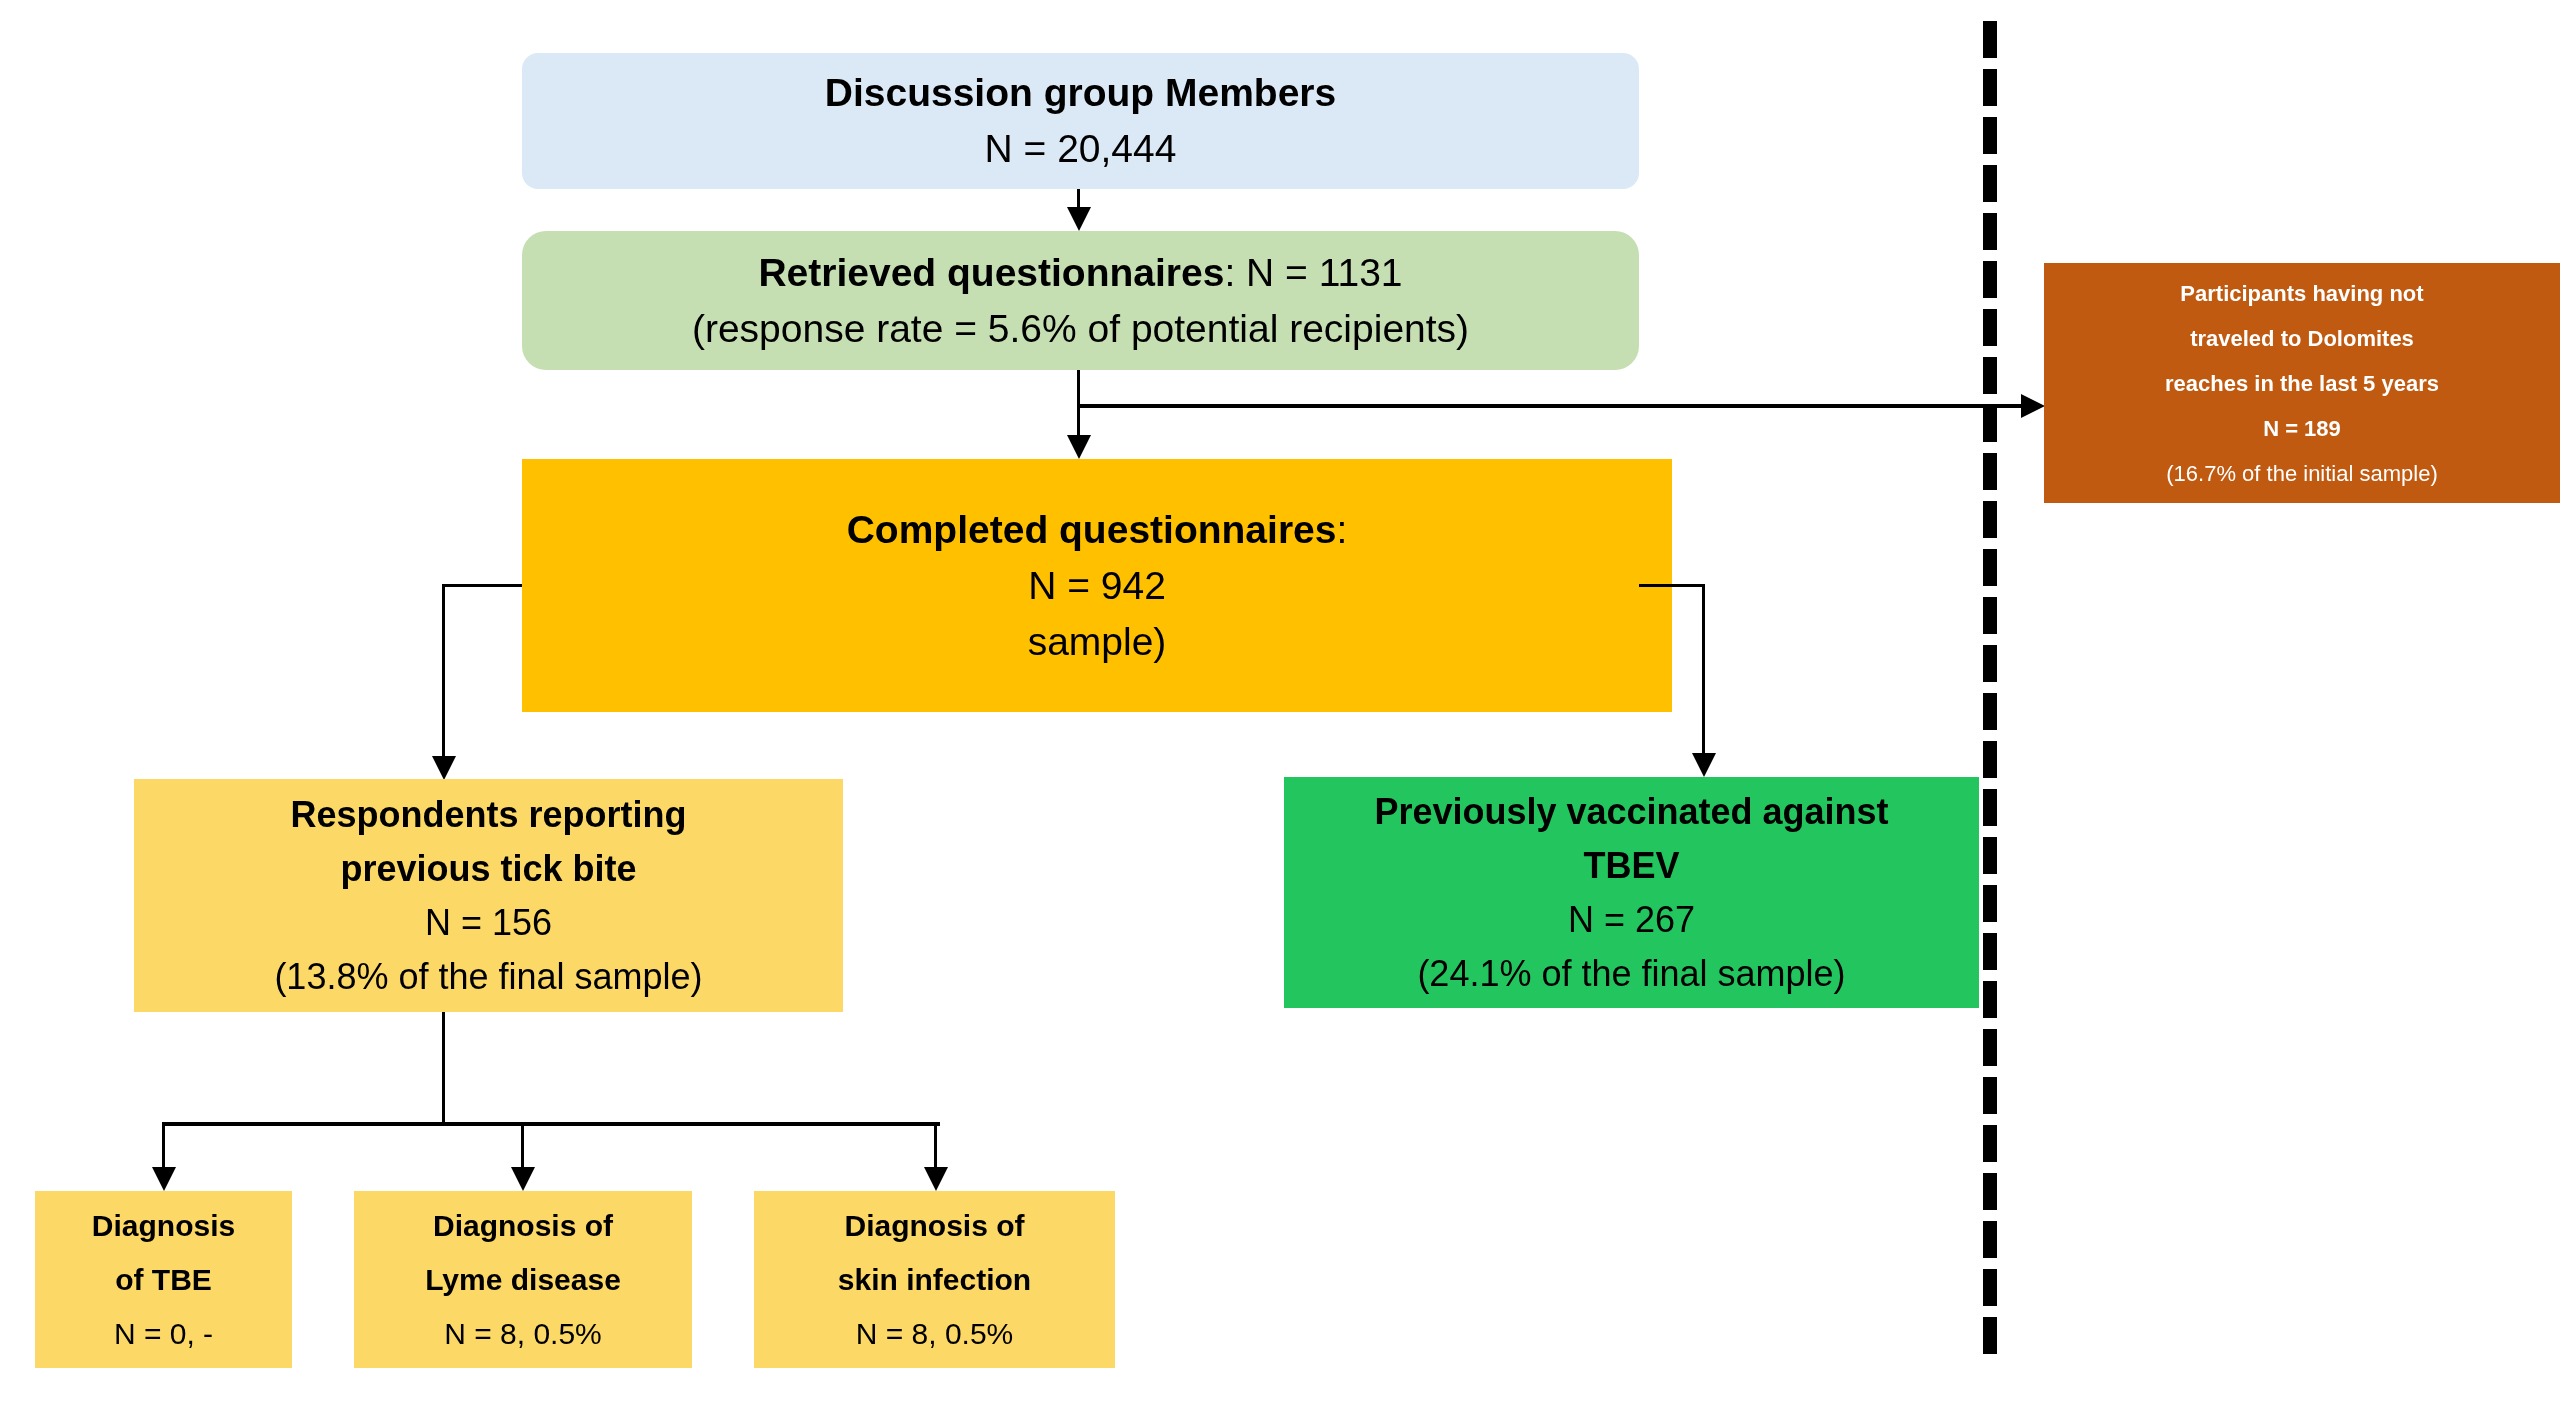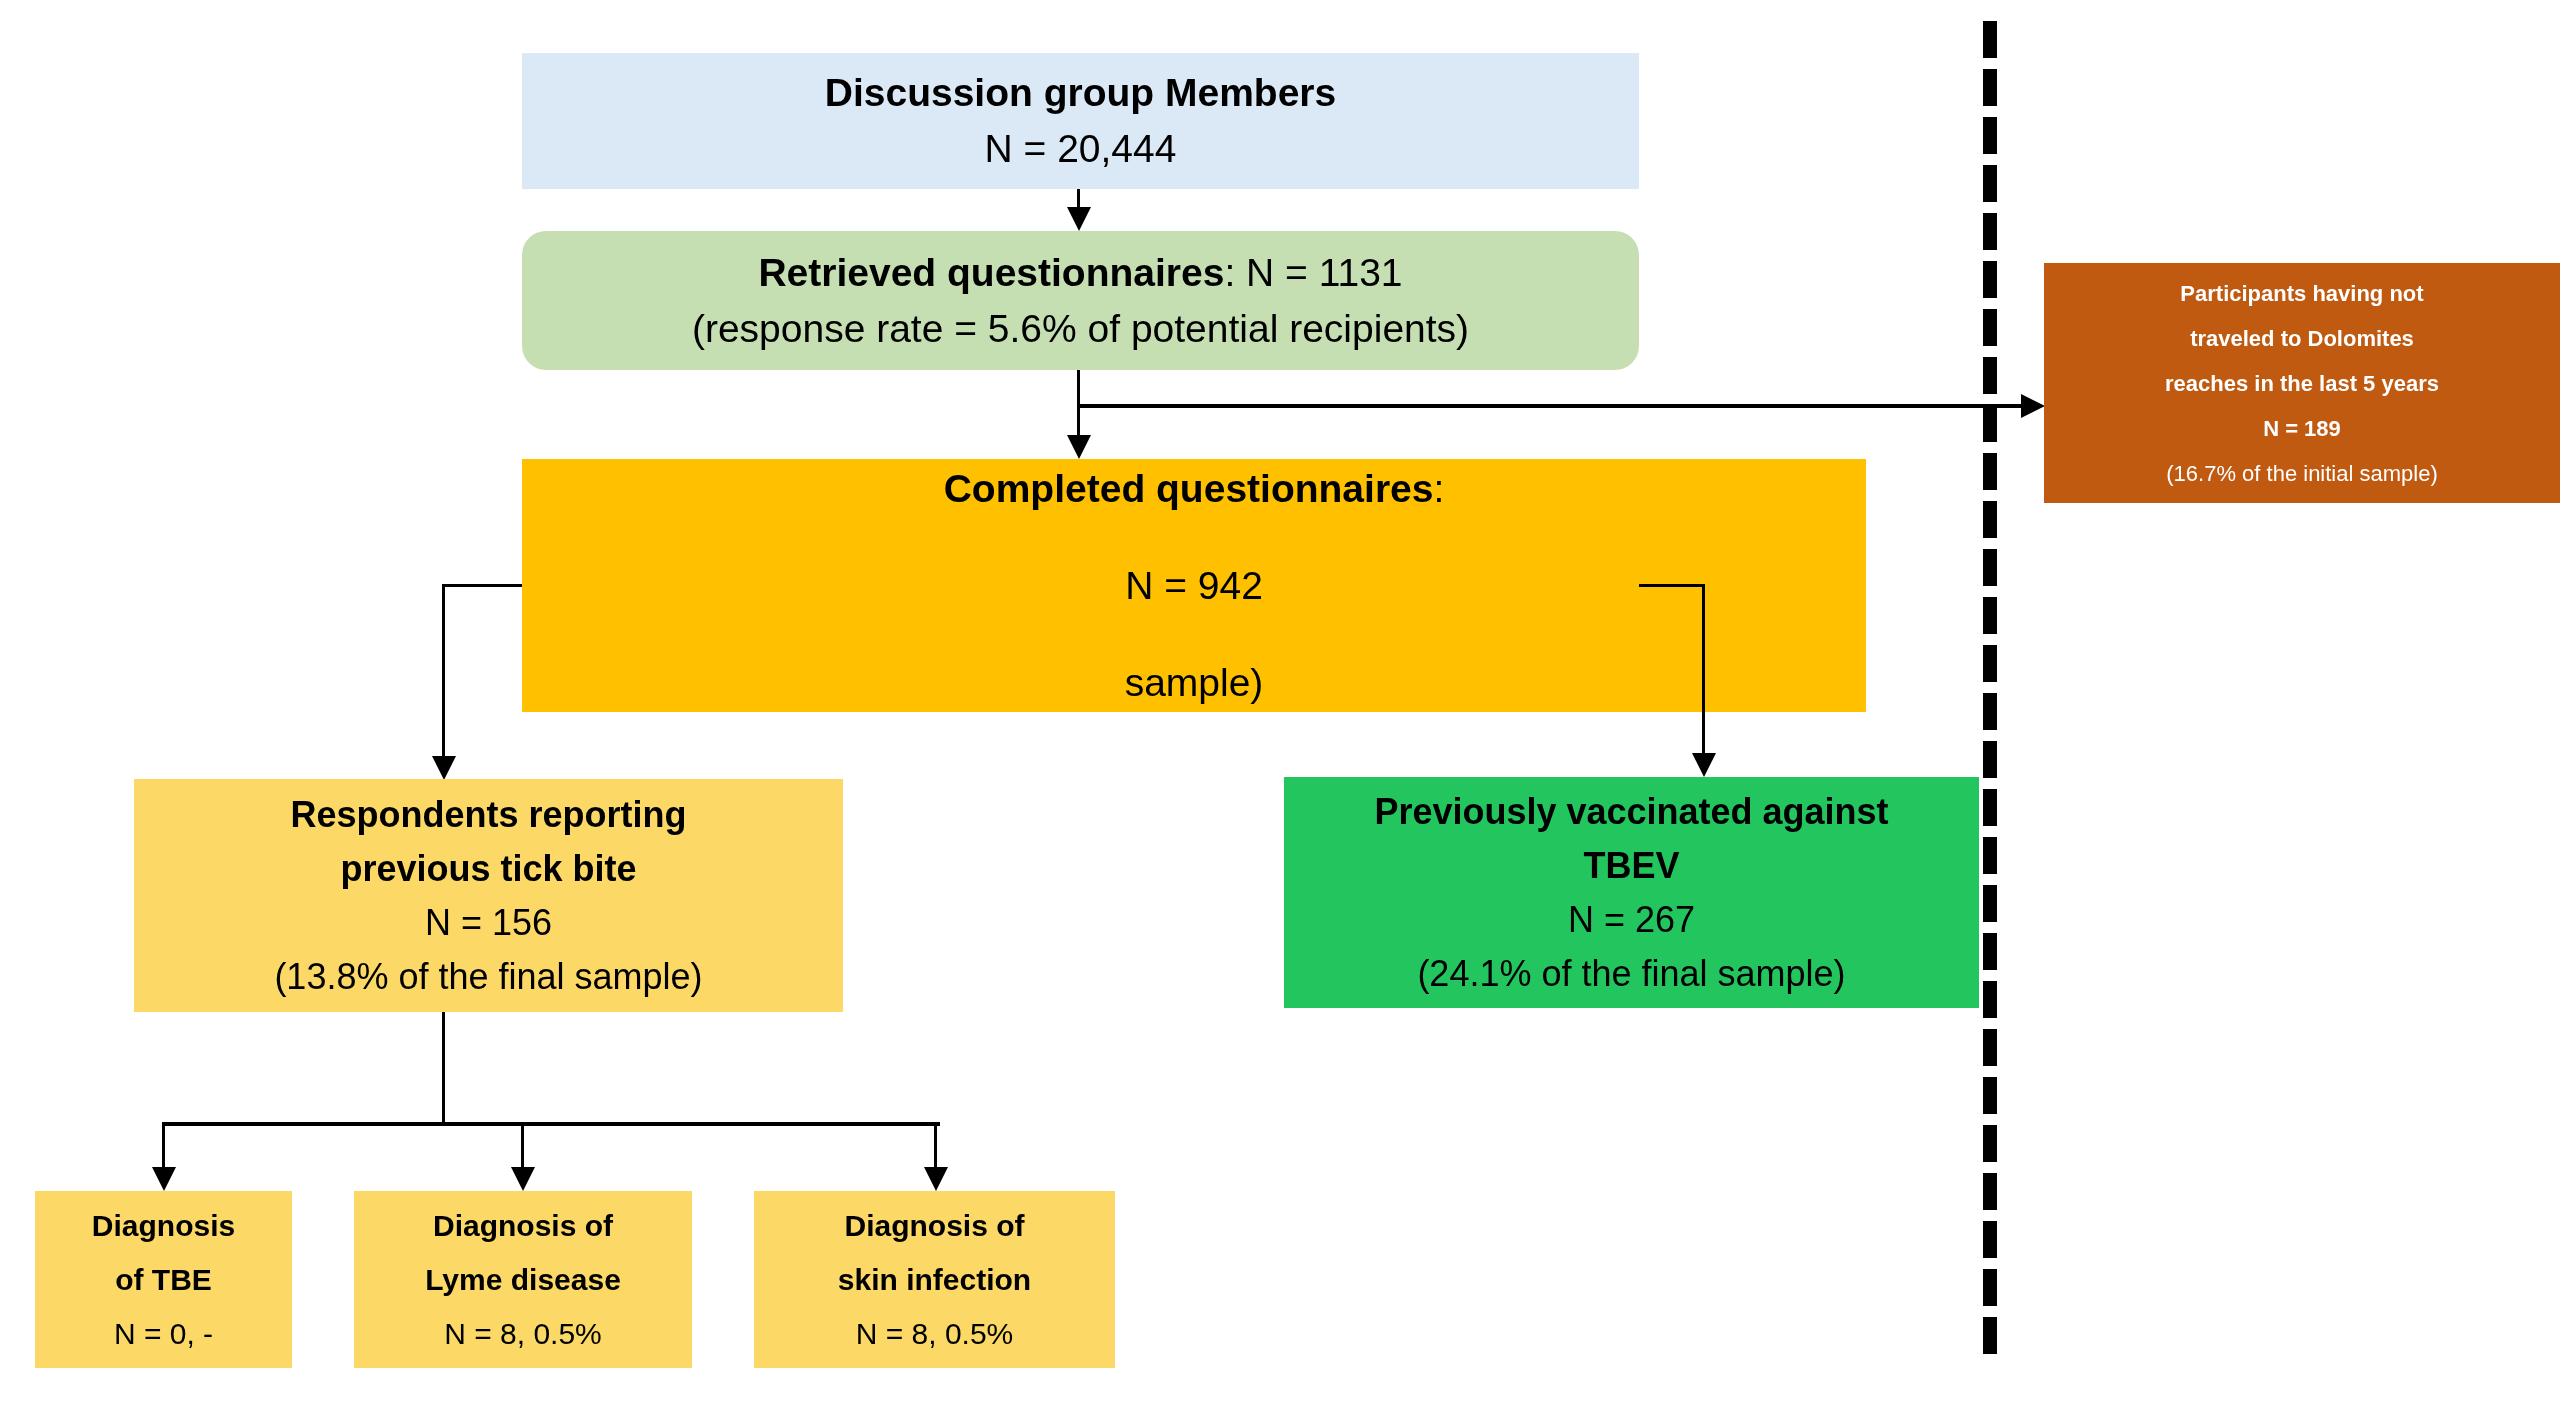--- a/index.html
+++ b/index.html
@@ -18,7 +18,7 @@
   }
   .b{font-weight:bold;}
   
-  .box-blue{background:#dbe9f6;}
+  .box-blue{background:#dbe9f6;border-radius:16px;}
   .box-green{background:#c5dfb3;border-radius:24px;}
   .box-gold{background:#ffc000;}
   .box-lgold{background:#fcd866;}

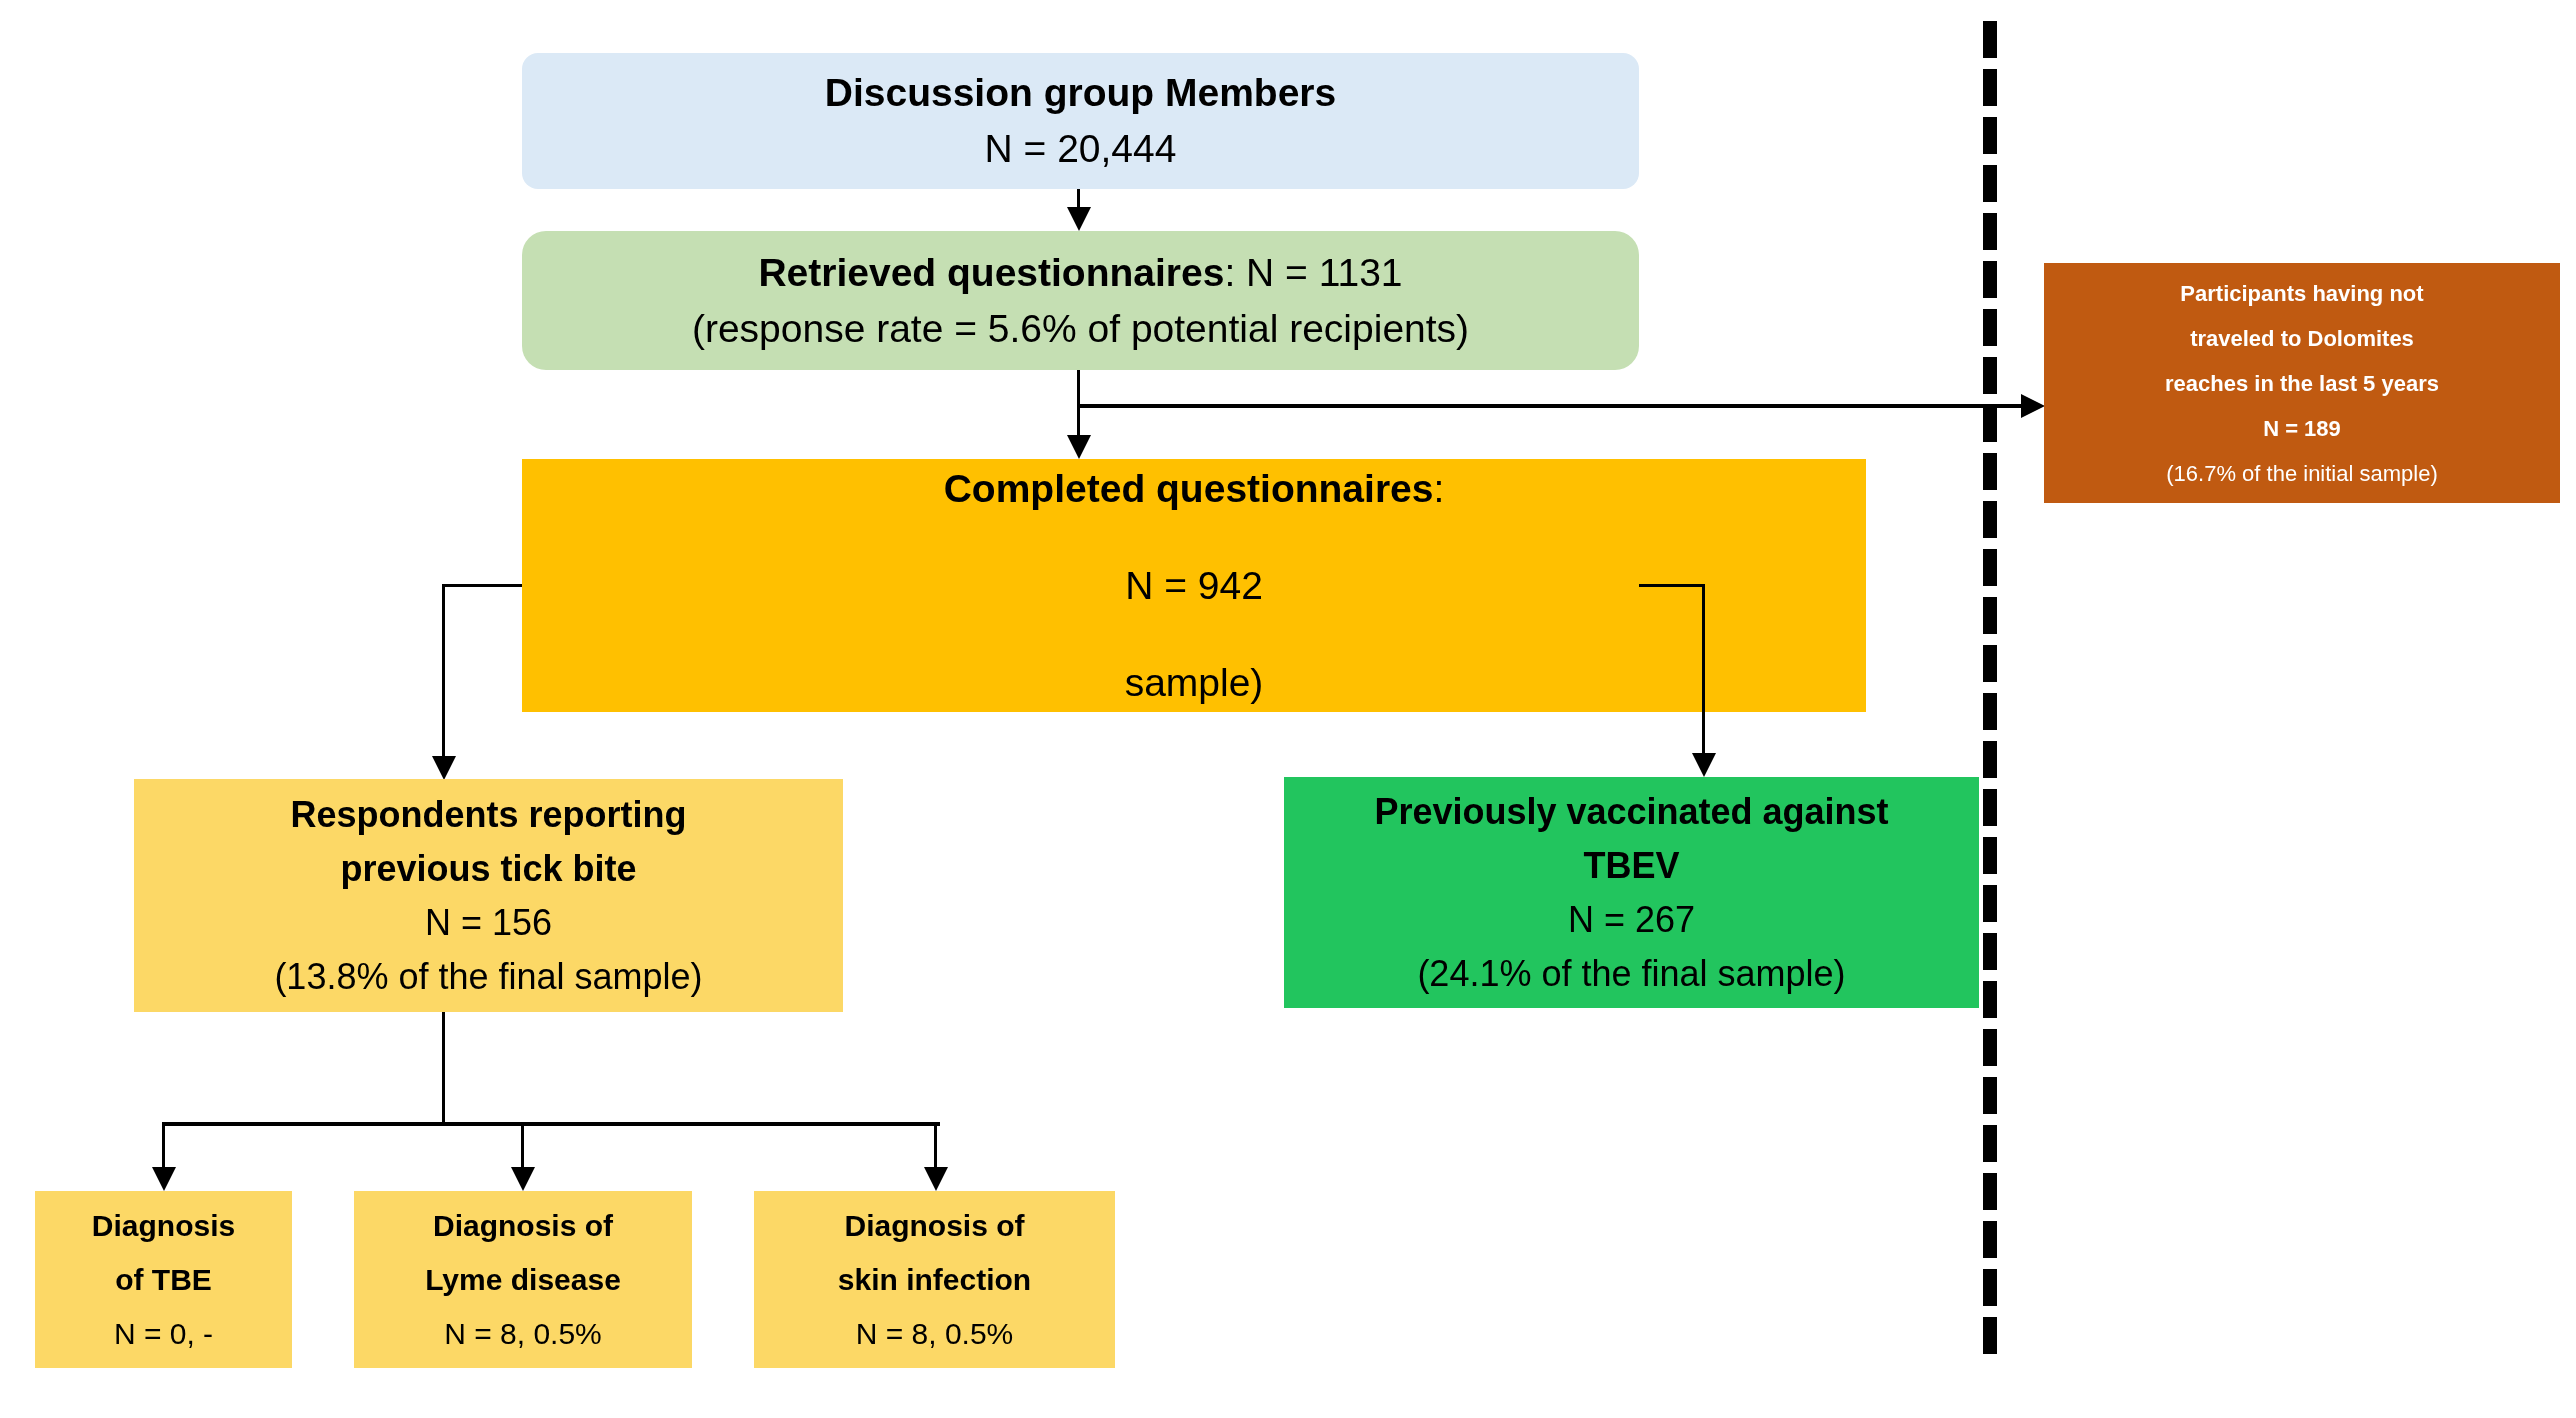--- a/index.html
+++ b/index.html
@@ -78,7 +78,7 @@
     <div>(16.7% of the initial sample)</div>
   </div>
 
-  <div class="box box-gold t46" style="left:522px;top:459px;width:1344px;height:253px;gap:41px;">
+  <div class="box box-gold t46" style="left:522px;top:459px;width:1150px;height:253px;">
     <div>
       <span class="b">Completed questionnaires</span><span>:</span>
     </div>

